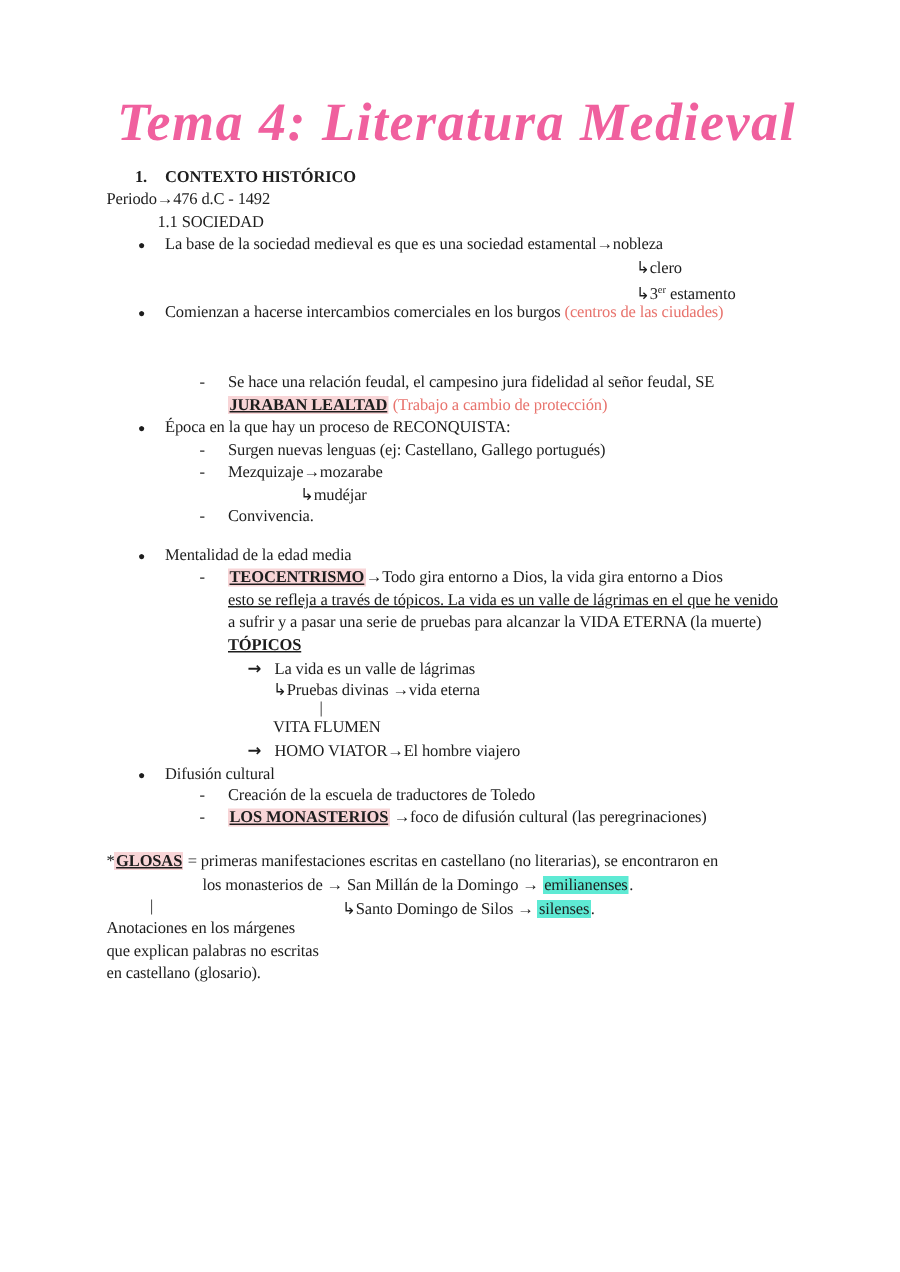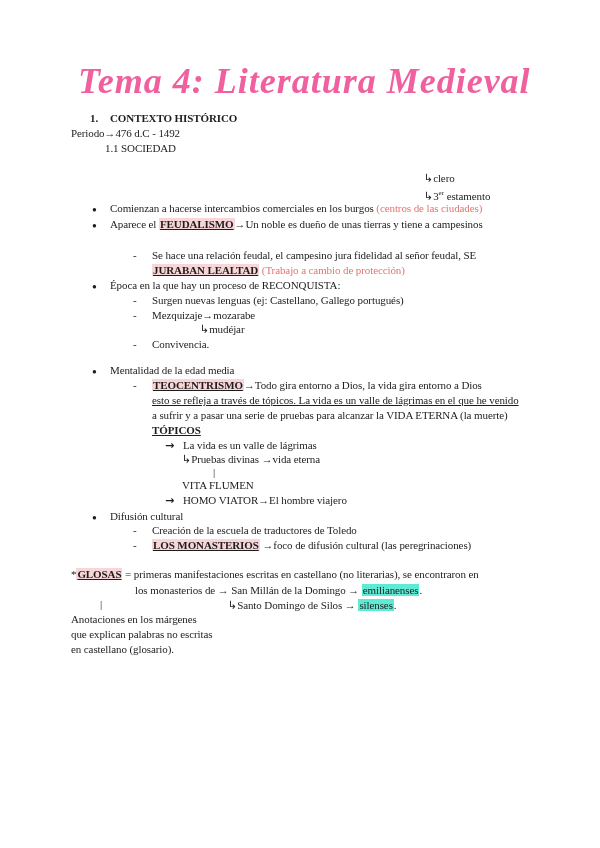--- a/index.html
+++ b/index.html
@@ -42,6 +42,9 @@
 
   <div class="line" style="left:105px; top:142px;">1.1 SOCIEDAD</div>
 
+  <div class="line" style="left:92px; top:157px;">
+    <span class="marker m18 bullet">●</span><span>La base de la sociedad medieval es que es una sociedad estamental→nobleza</span>
+  </div>
 
   <div class="line" style="left:424px; top:172px;">
     <span class="glyph">↳</span><span>clero</span>

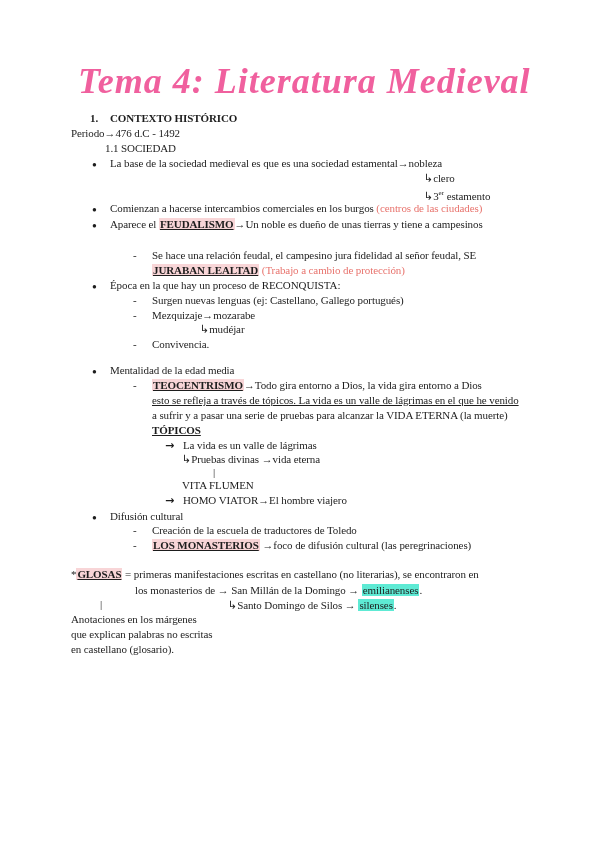--- a/index.html
+++ b/index.html
@@ -58,9 +58,6 @@
     <span class="marker m18 bullet">●</span><span>Comienzan a hacerse intercambios comerciales en los burgos </span><span class="note">(centros de las ciudades)</span>
   </div>
 
-  <div class="line" style="left:92px; top:218px;">
-    <span class="marker m18 bullet">●</span><span>Aparece el </span><span class="kw">FEUDALISMO</span><span>→Un noble es dueño de unas tierras y tiene a campesinos</span>
-  </div>
 
   <div class="line" style="left:133px; top:249px;">
     <span class="marker m19">-</span><span>Se hace una relación feudal, el campesino jura fidelidad al señor feudal, SE</span>

